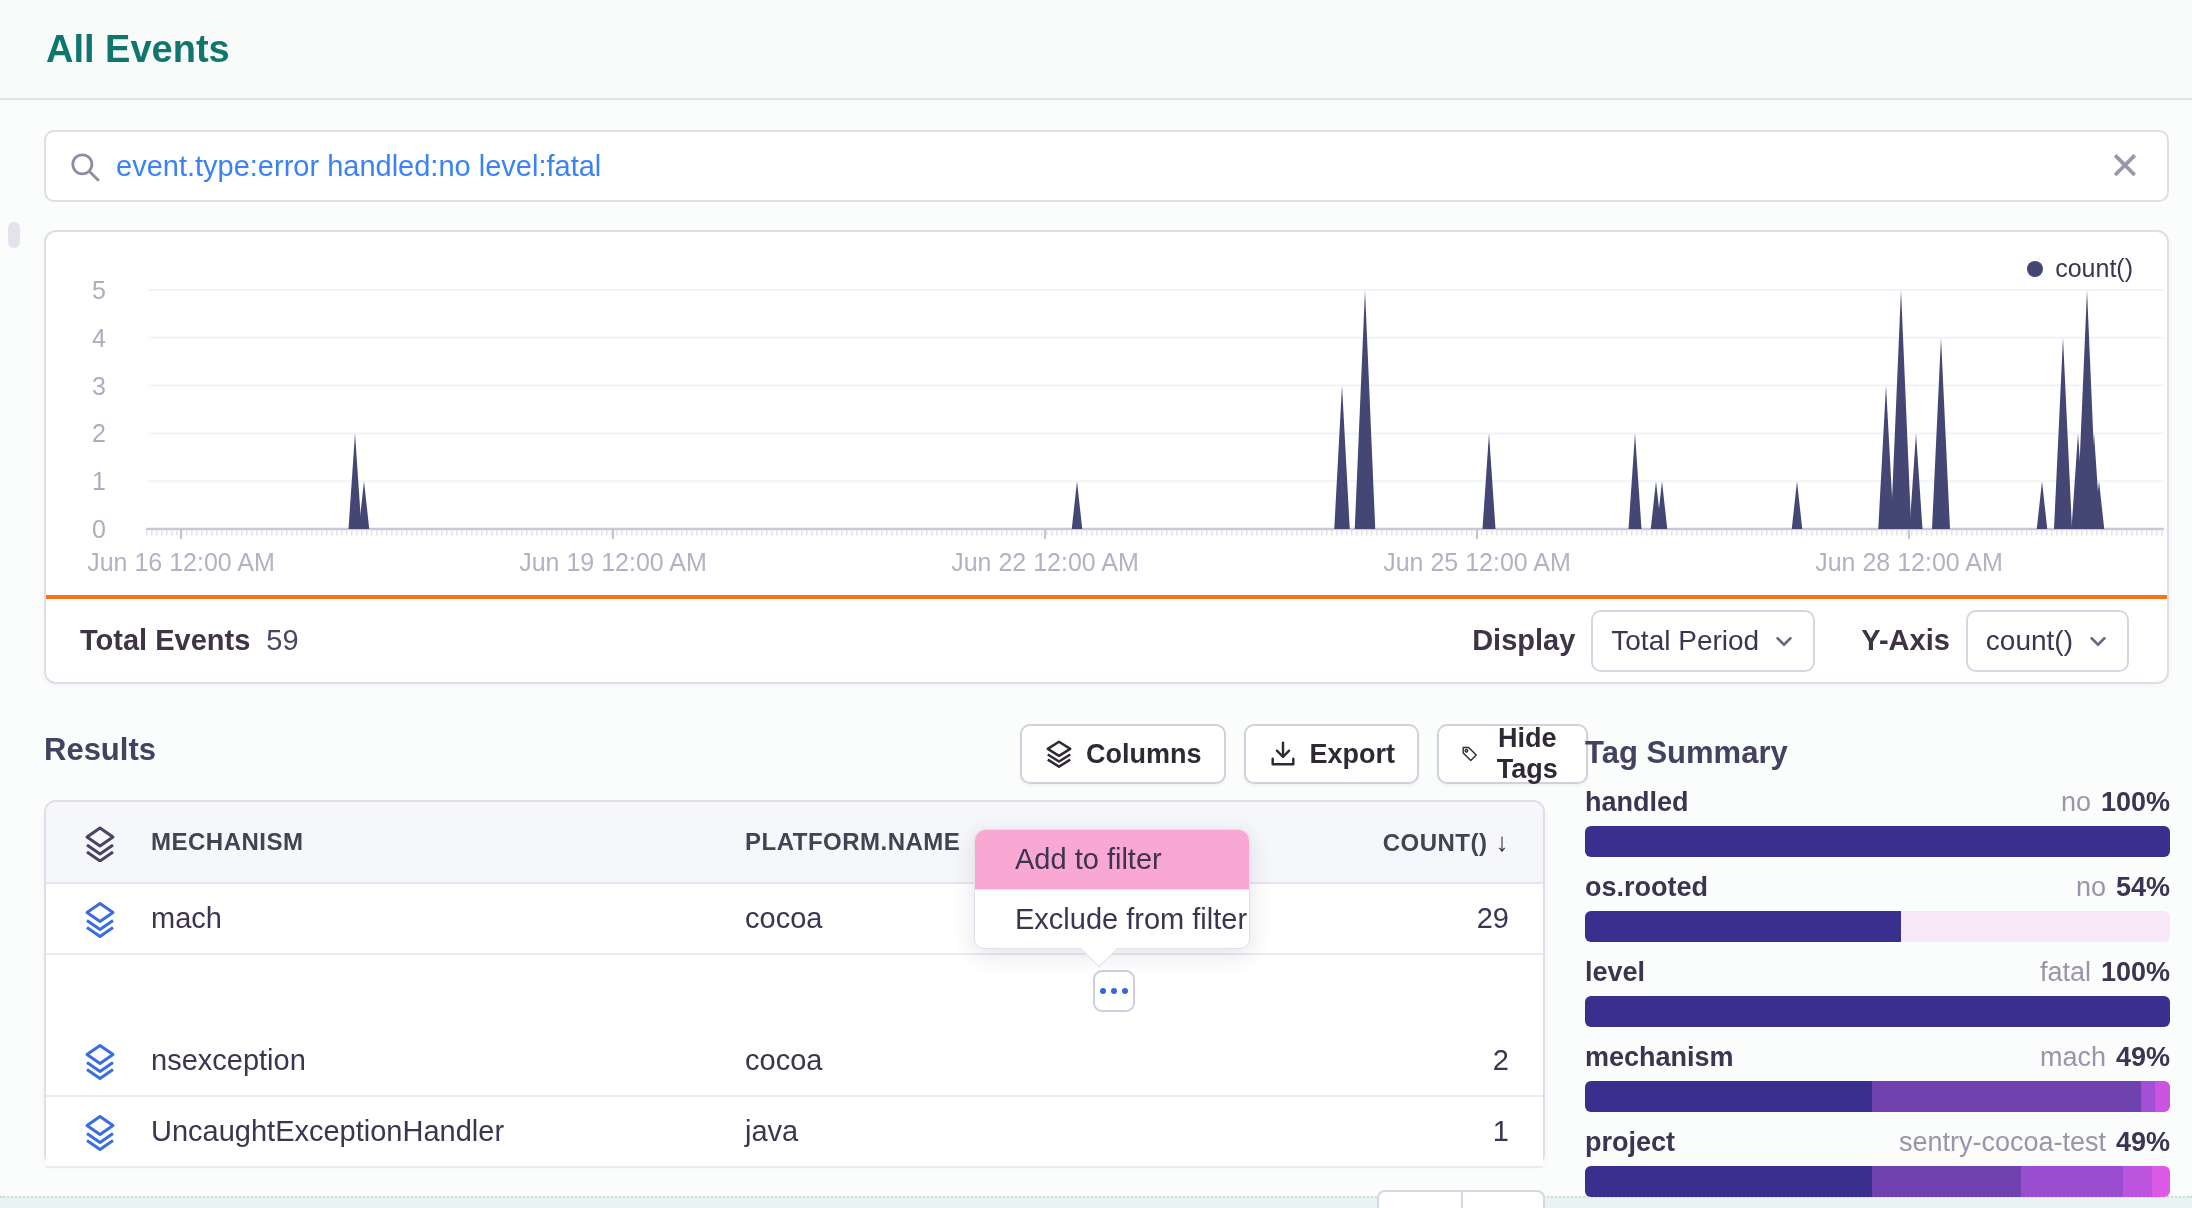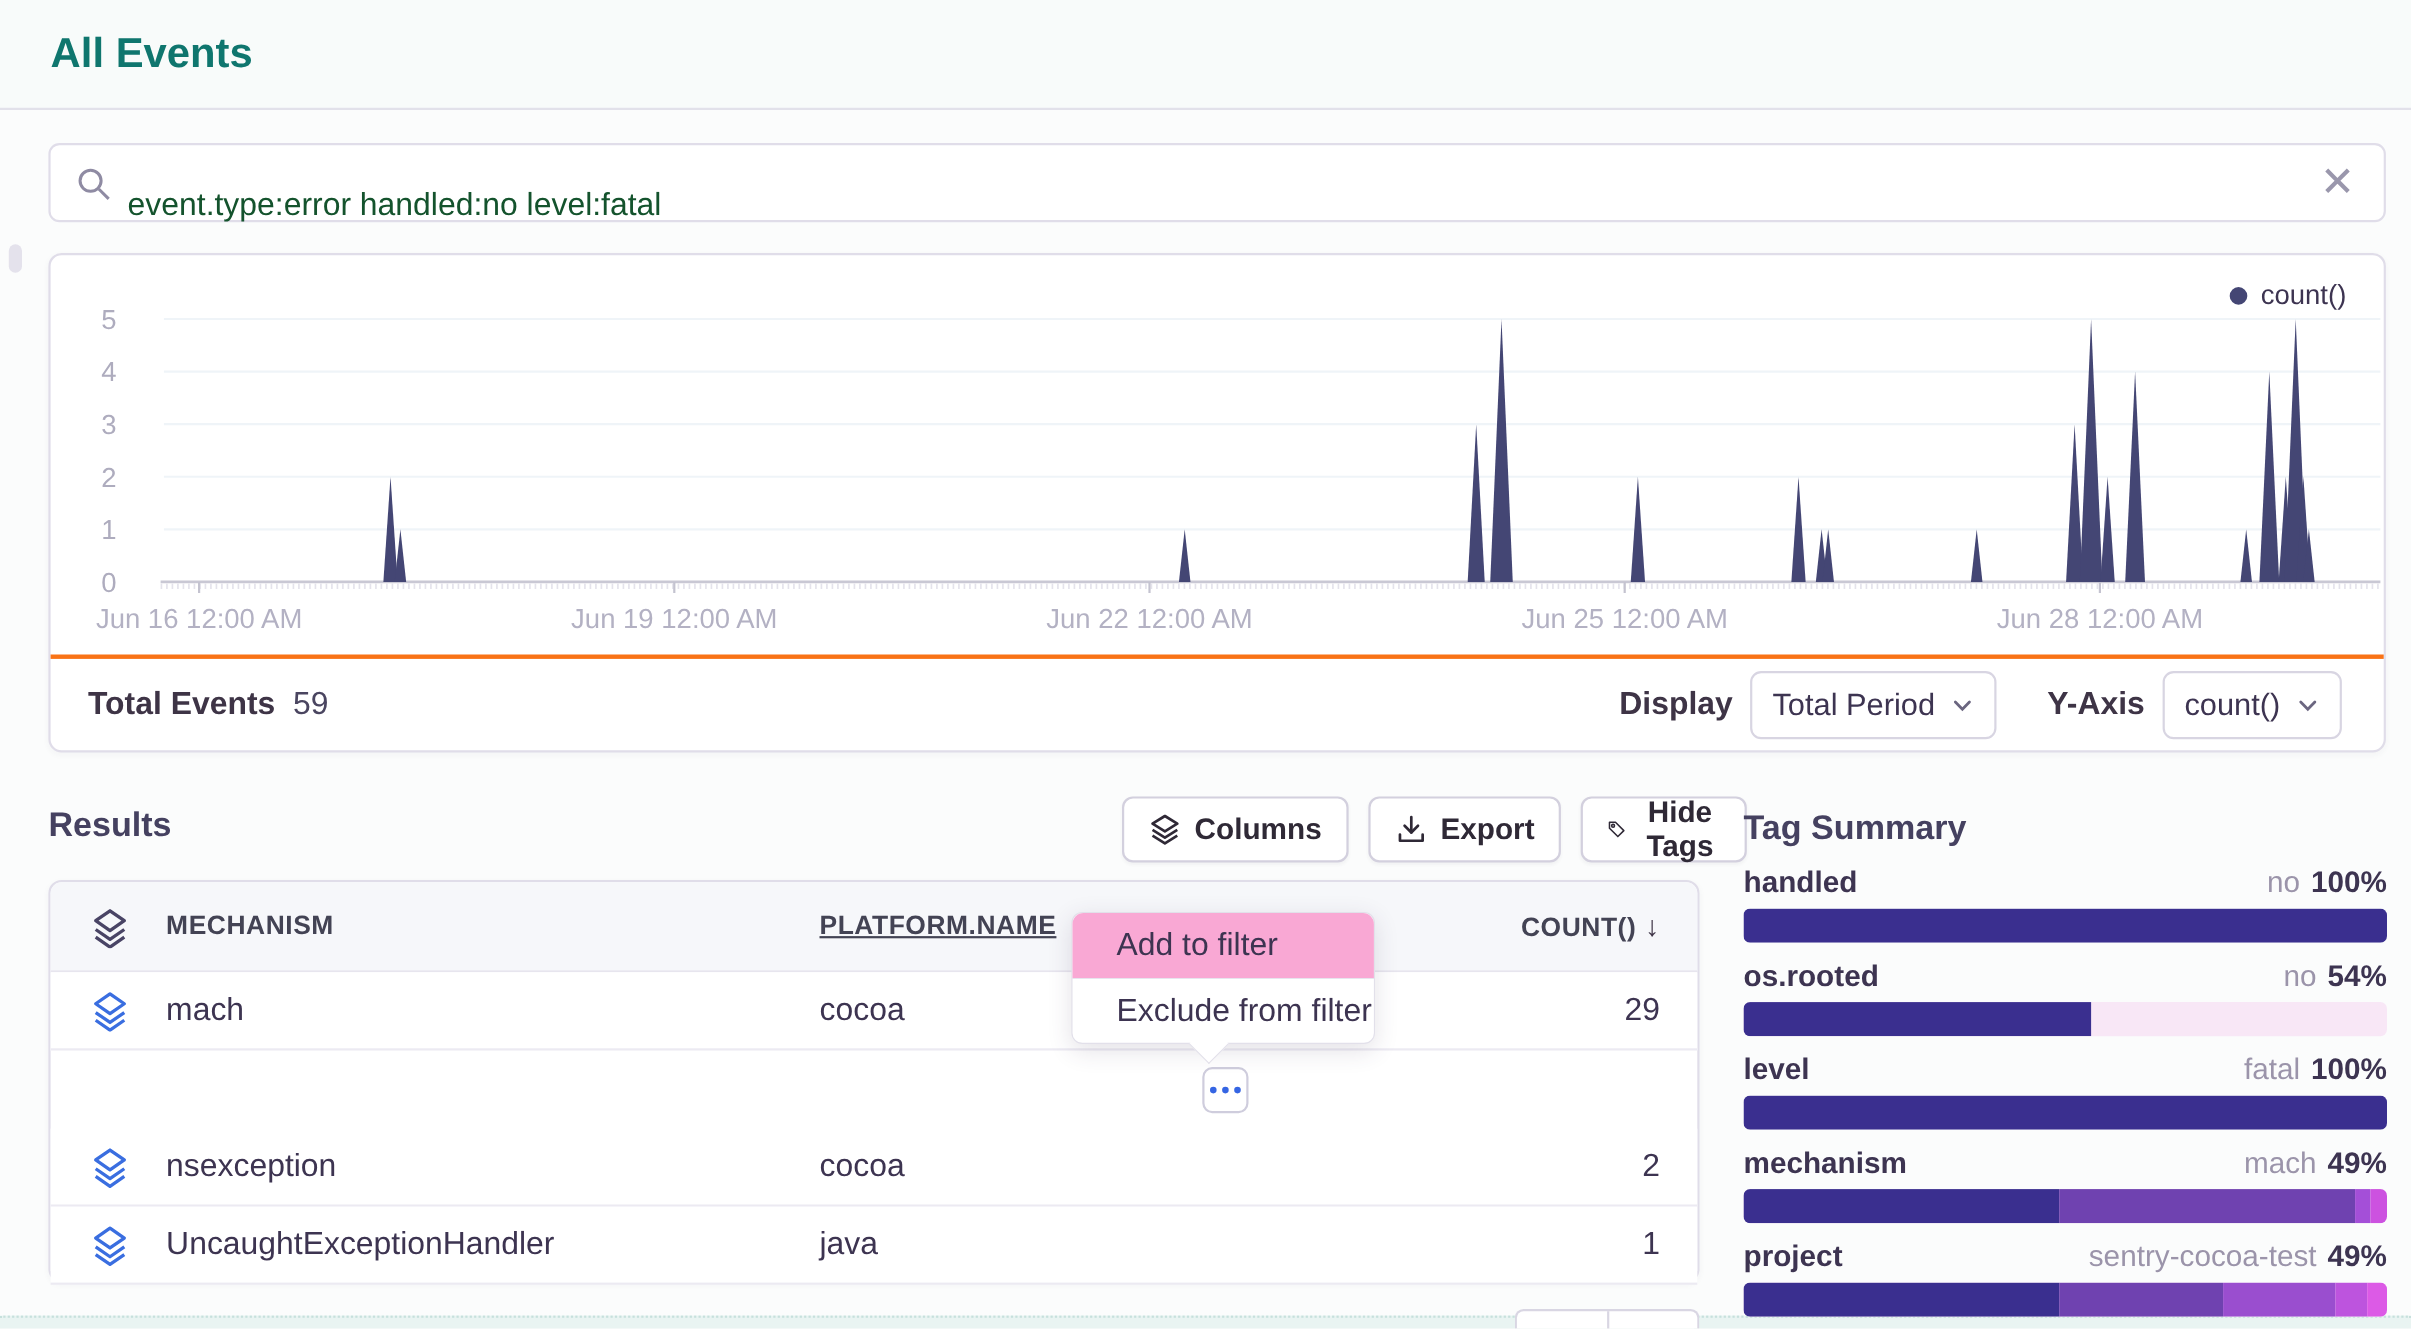--- a/index.html
+++ b/index.html
@@ -26,7 +26,7 @@
     border:2px solid #E0DDE9; border-radius:10px;
   }
   .search-icon { position:absolute; left:22px; top:18px; width:34px; height:34px; color:#8F8BA3; }
-  .search-query { position:absolute; left:70px; top:0; line-height:68px; font-size:29px; color:#14532d;margin-top:20px; }
+  .search-query { position:absolute; left:70px; top:0; line-height:68px; font-size:29px; color:#3b82f6; }
   .clear-icon { position:absolute; right:22px; top:14px; width:40px; height:40px; color:#9A97AC; cursor:pointer;
     font-size:38px; line-height:40px; text-align:center; font-weight:400; }
 

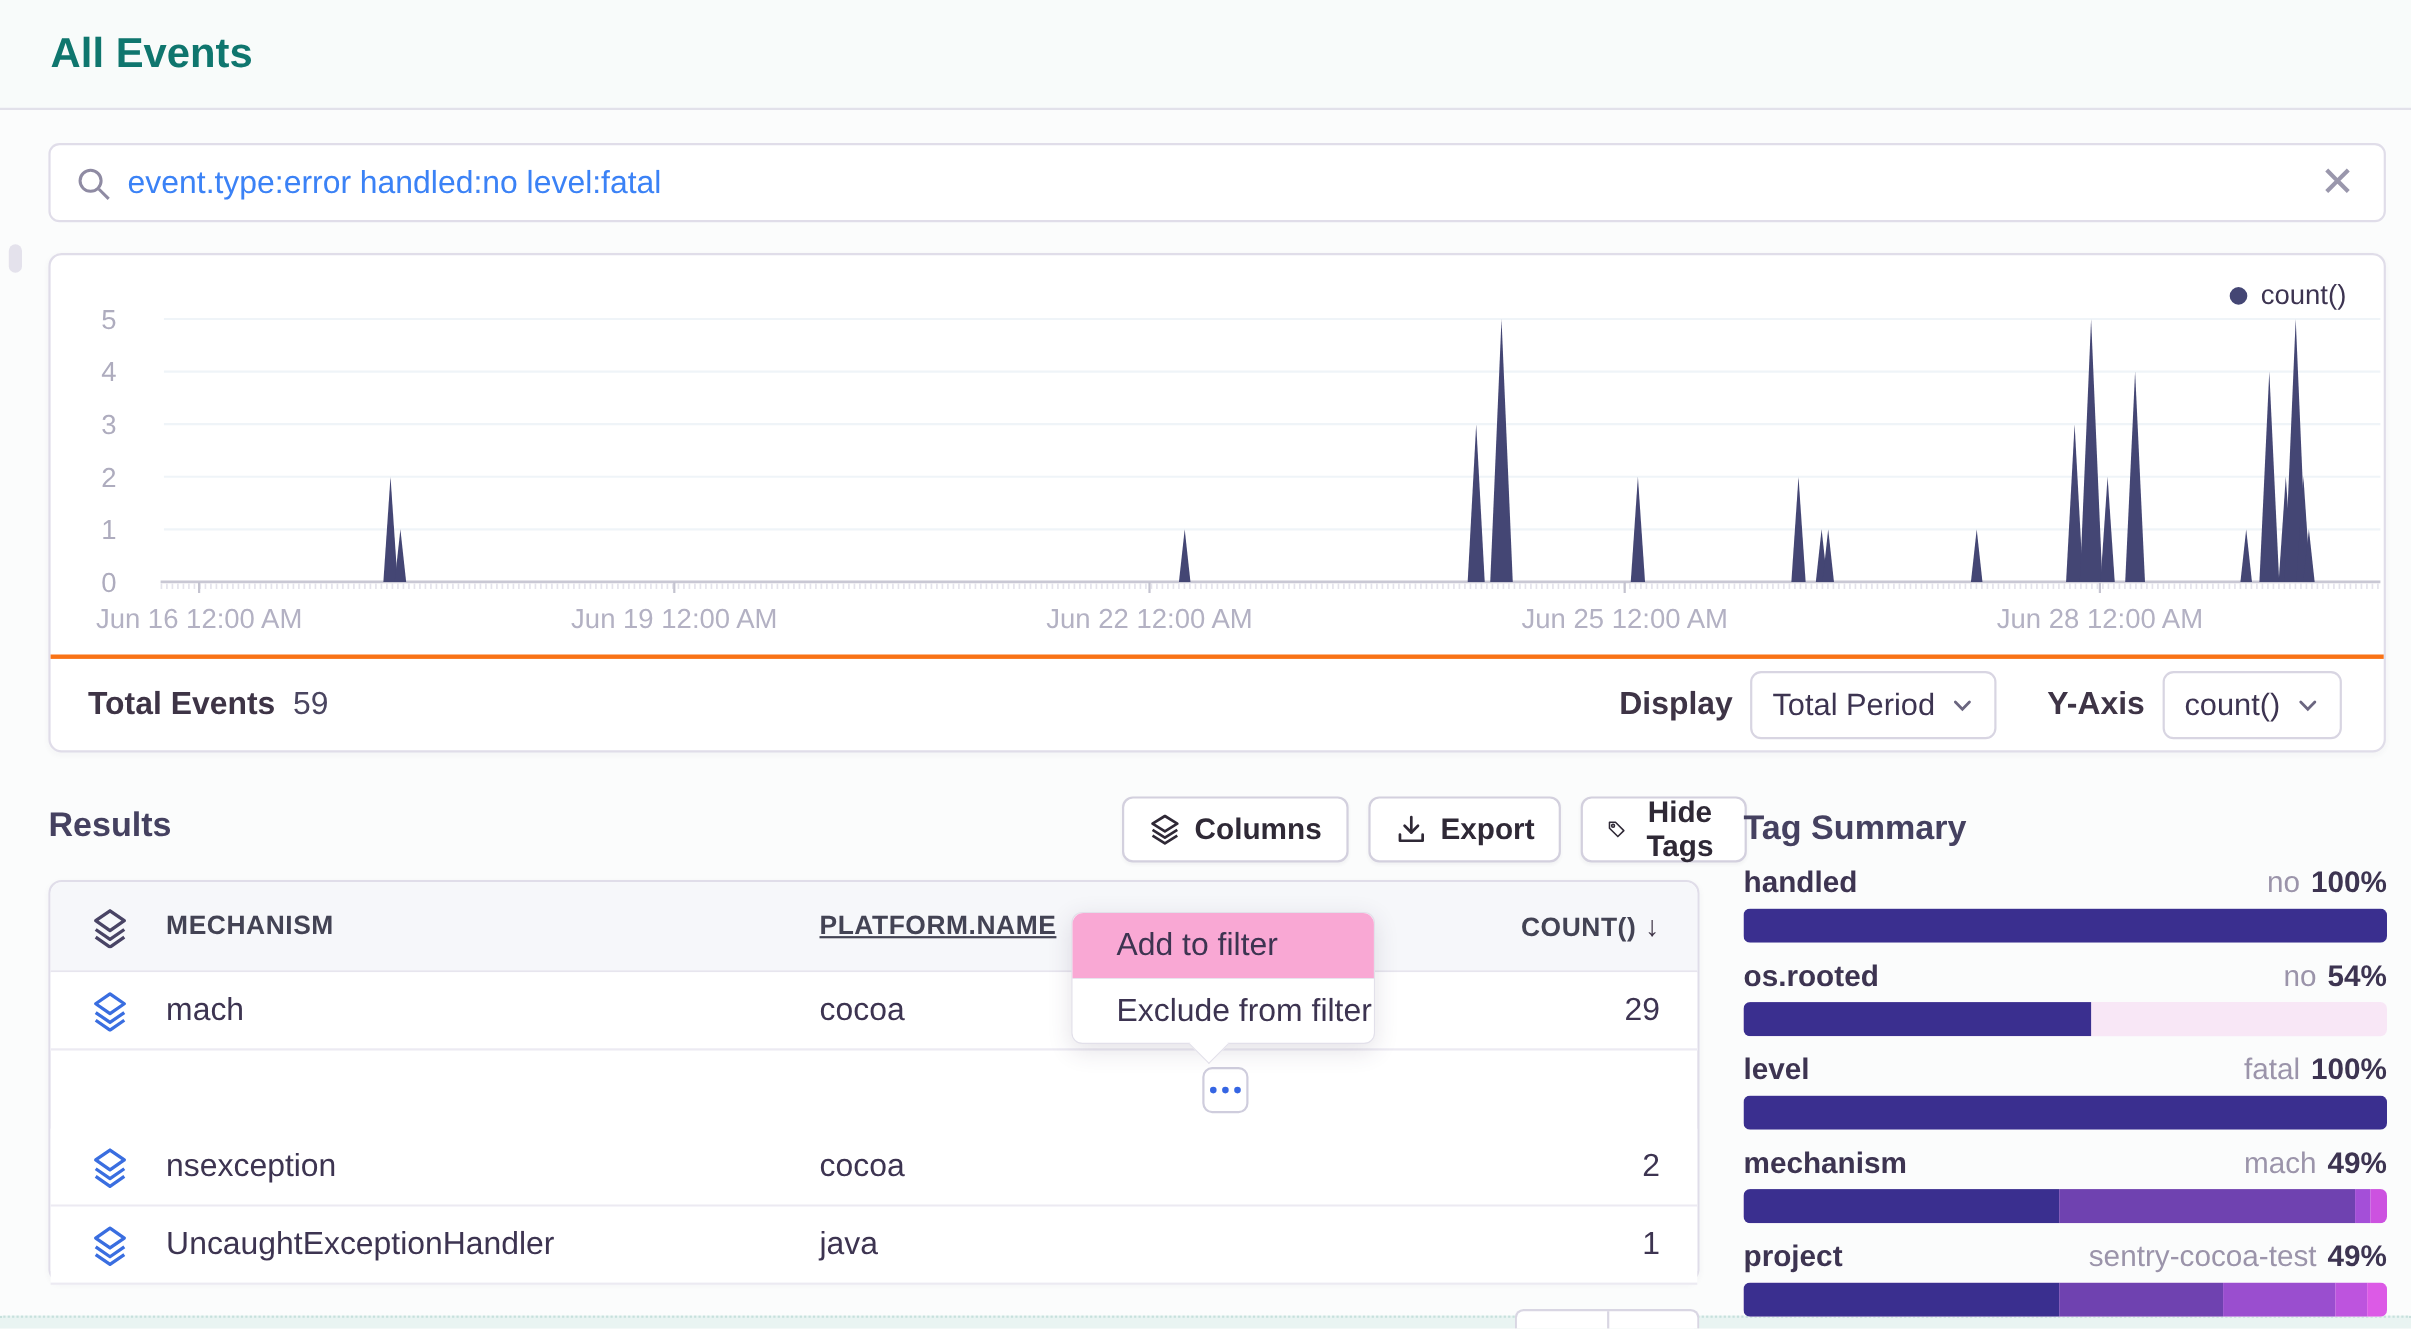--- a/index.html
+++ b/index.html
@@ -80,7 +80,7 @@
   .th-icon { position:absolute; left:38px; top:24px; width:32px; height:36px; color:#494465; }
   .th { position:absolute; font-size:24px; font-weight:700; letter-spacing:.5px; color:#434354; line-height:80px; cursor:pointer; }
   .th-mechanism { left:105px; }
-  .th-platform { left:699px;text-decoration:underline; }
+  .th-platform { left:699px; }
   .th-count { right:34px; }
   .sort-arrow { font-size:26px; font-weight:400; margin-left:8px; color:#3E3446; }
   .trow { position:absolute; left:0; width:100%; height:71px; border-bottom:2px solid #ECEAF2; background:#fff; }

